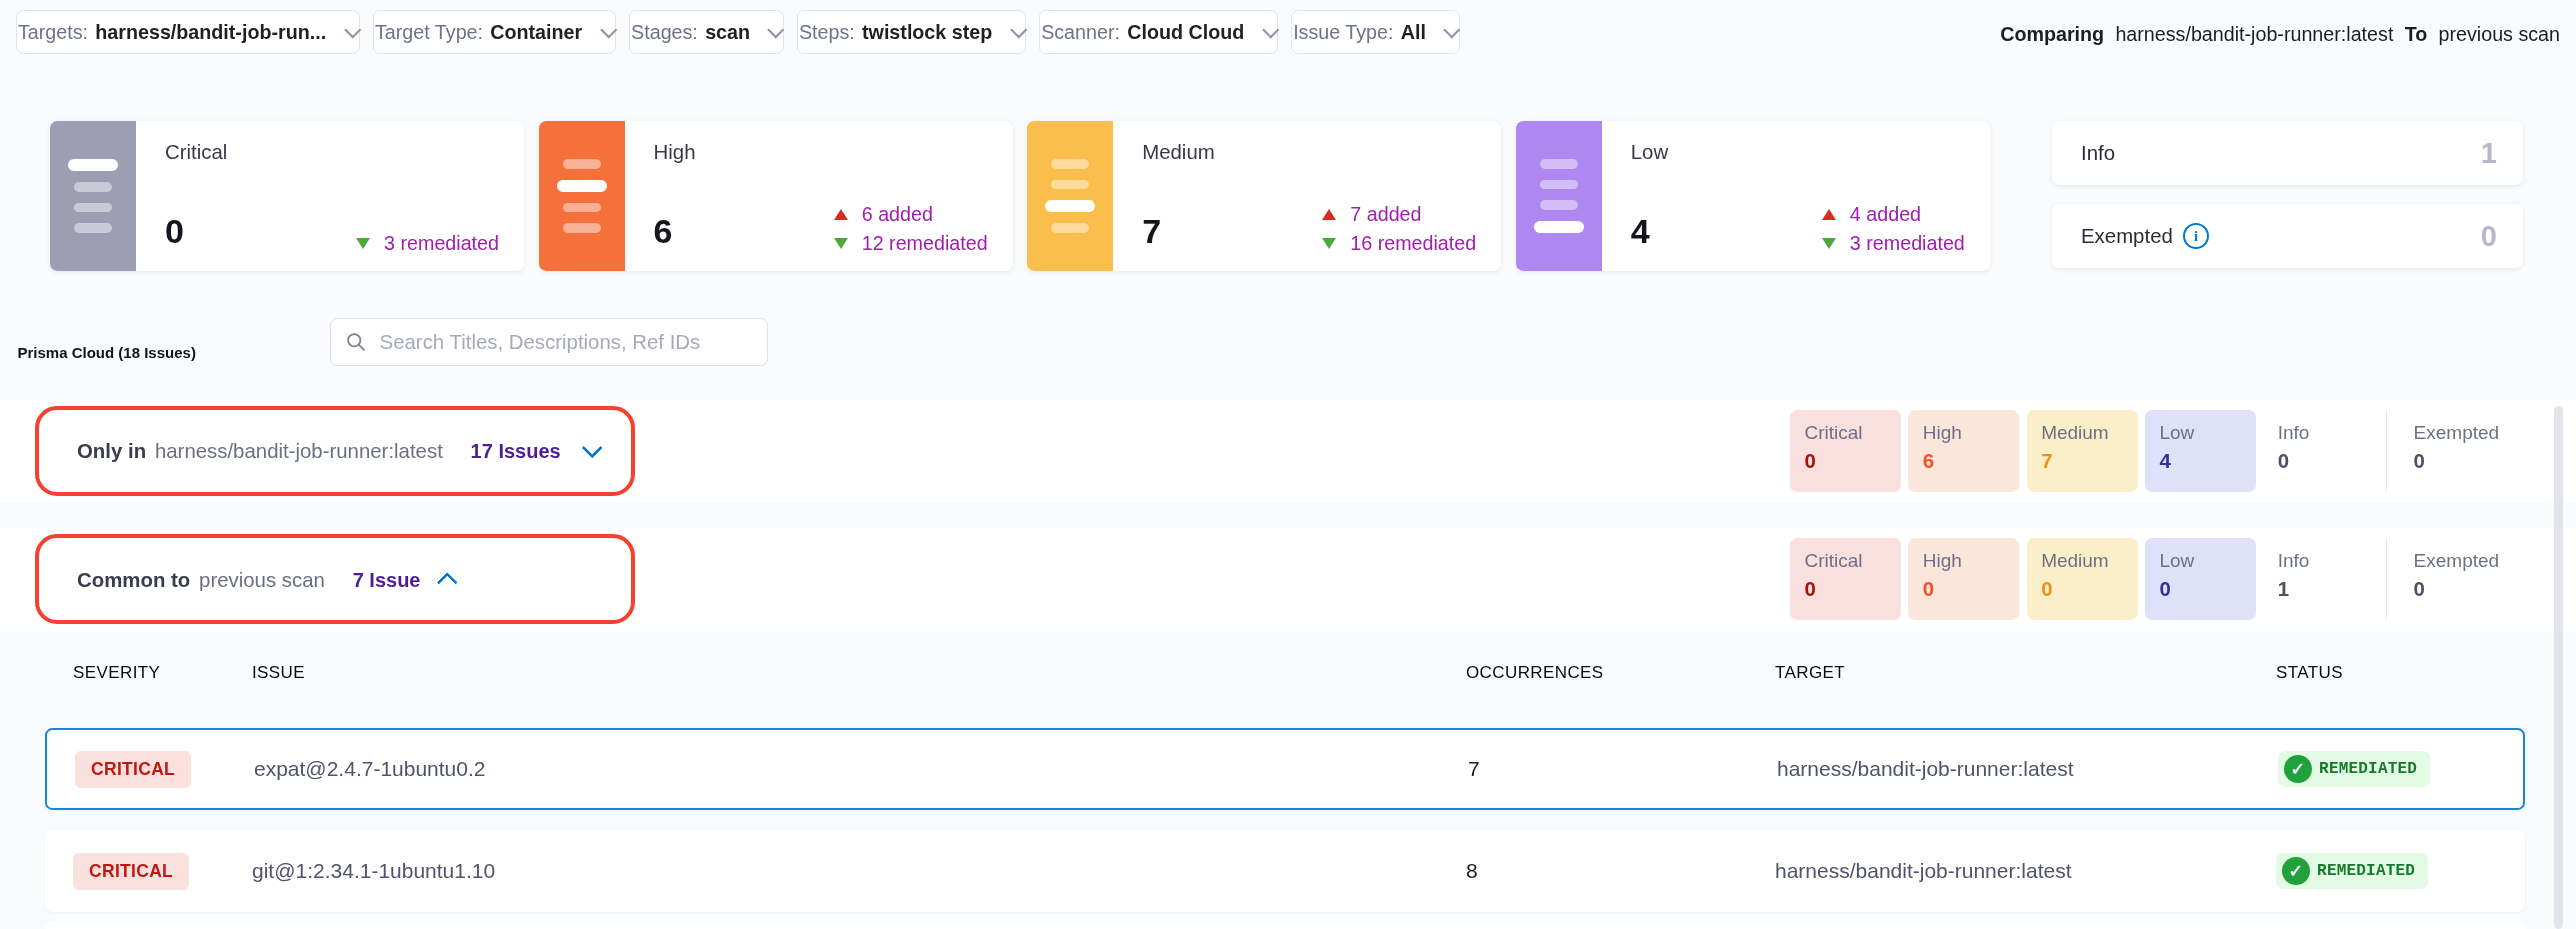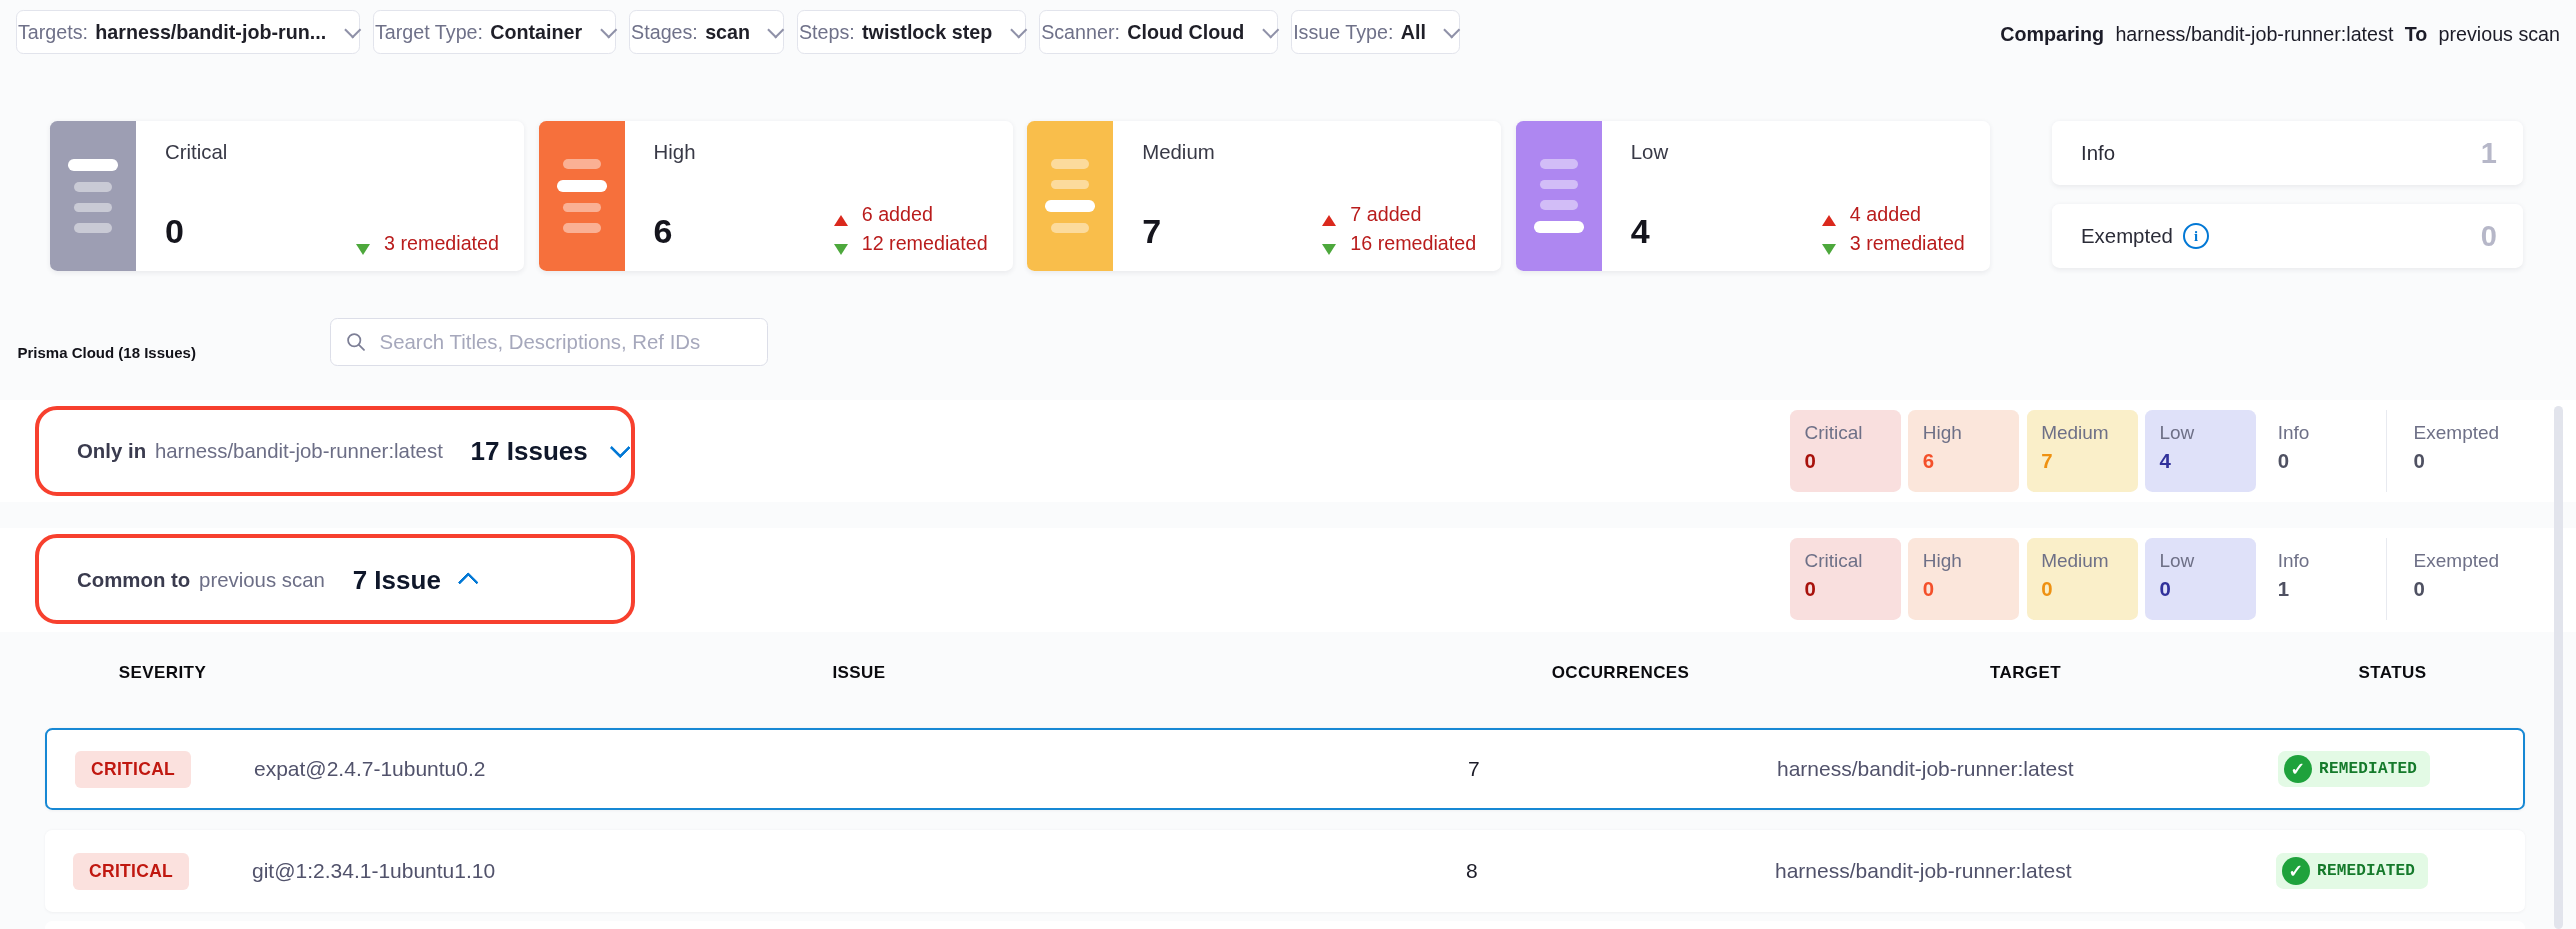--- a/index.html
+++ b/index.html
@@ -29,7 +29,7 @@
   .sev-label{position:absolute;left:115px;top:20.4px;font-size:20.4px;color:#383946;}
   .sev-count{position:absolute;left:115px;bottom:20.4px;font-size:34px;font-weight:700;color:#15151D;}
   .trends{position:absolute;right:25px;bottom:16px;display:flex;flex-direction:column;gap:5.8px;align-items:flex-start;}
-  .trend{display:flex;align-items:flex-end;gap:14px;font-size:19.7px;color:#b91c1c;cursor:pointer;}
+  .trend{display:flex;align-items:center;gap:14px;font-size:19.7px;color:#a21caf;cursor:pointer;}
   .tri{width:0;height:0;border-left:7.3px solid transparent;border-right:7.3px solid transparent;}
   .tri.up{border-bottom:11px solid #DA291D;}
   .tri.down{border-top:11px solid #4DA83C;}

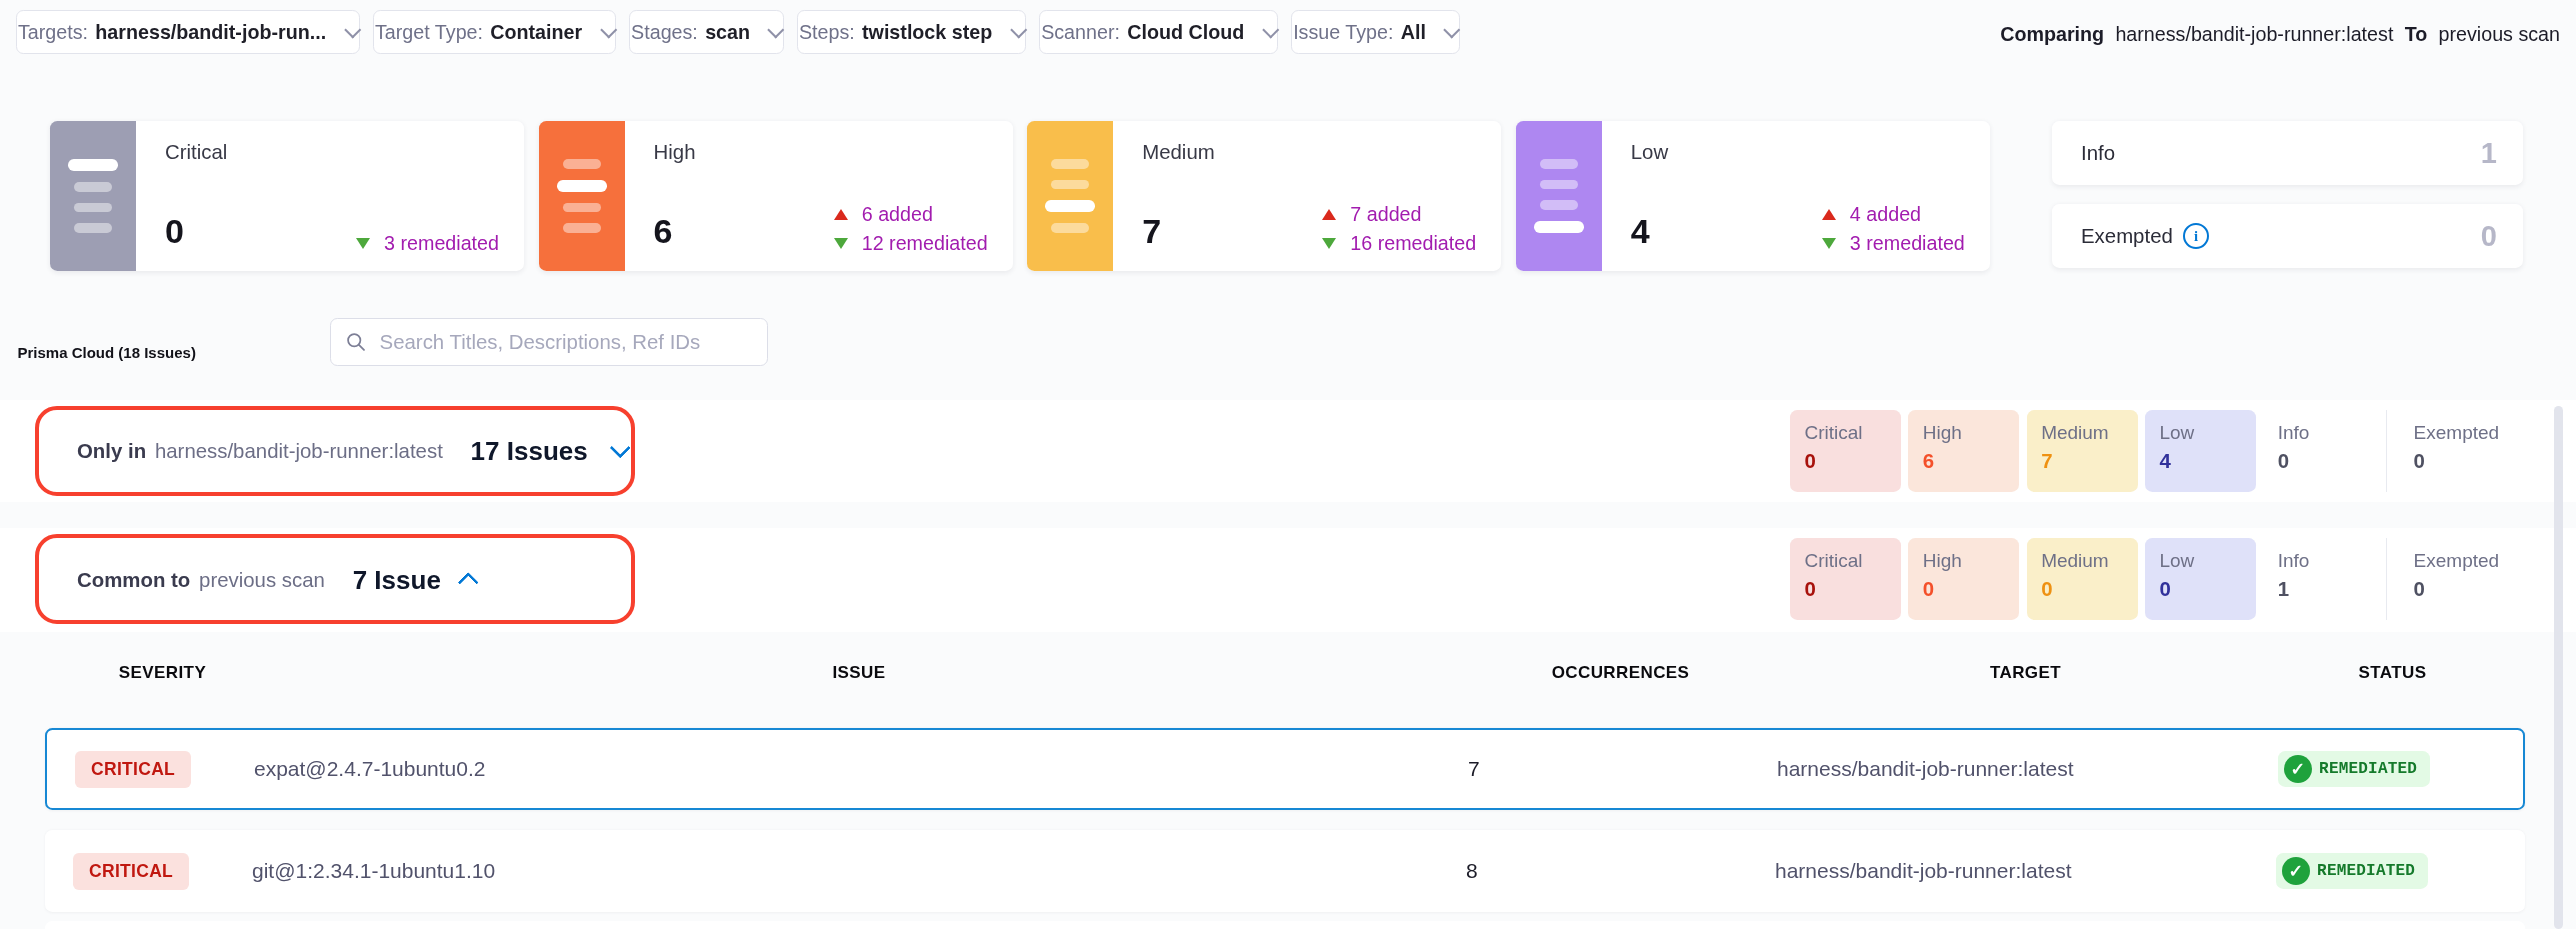--- a/index.html
+++ b/index.html
@@ -61,7 +61,7 @@
   .grp-head{position:absolute;left:77px;top:0;bottom:0;display:flex;align-items:center;gap:8.8px;cursor:pointer;}
   .grp-prefix{font-weight:700;font-size:20.4px;color:#3A3B4E;}
   .grp-name{font-size:20.4px;color:#6C6E86;}
-  .grp-count{font-size:26px;font-weight:700;color:#0f172a;margin-left:19px;}
+  .grp-count{font-size:20px;font-weight:700;color:#4c1d95;margin-left:19px;}
   .chev{display:inline-block;width:12.4px;height:12.4px;border-right:3.6px solid #0278D5;
     border-bottom:3.6px solid #0278D5;border-radius:1.5px;margin-left:13px;}
   .chev.down{transform:rotate(45deg) translateY(-3.6px);}

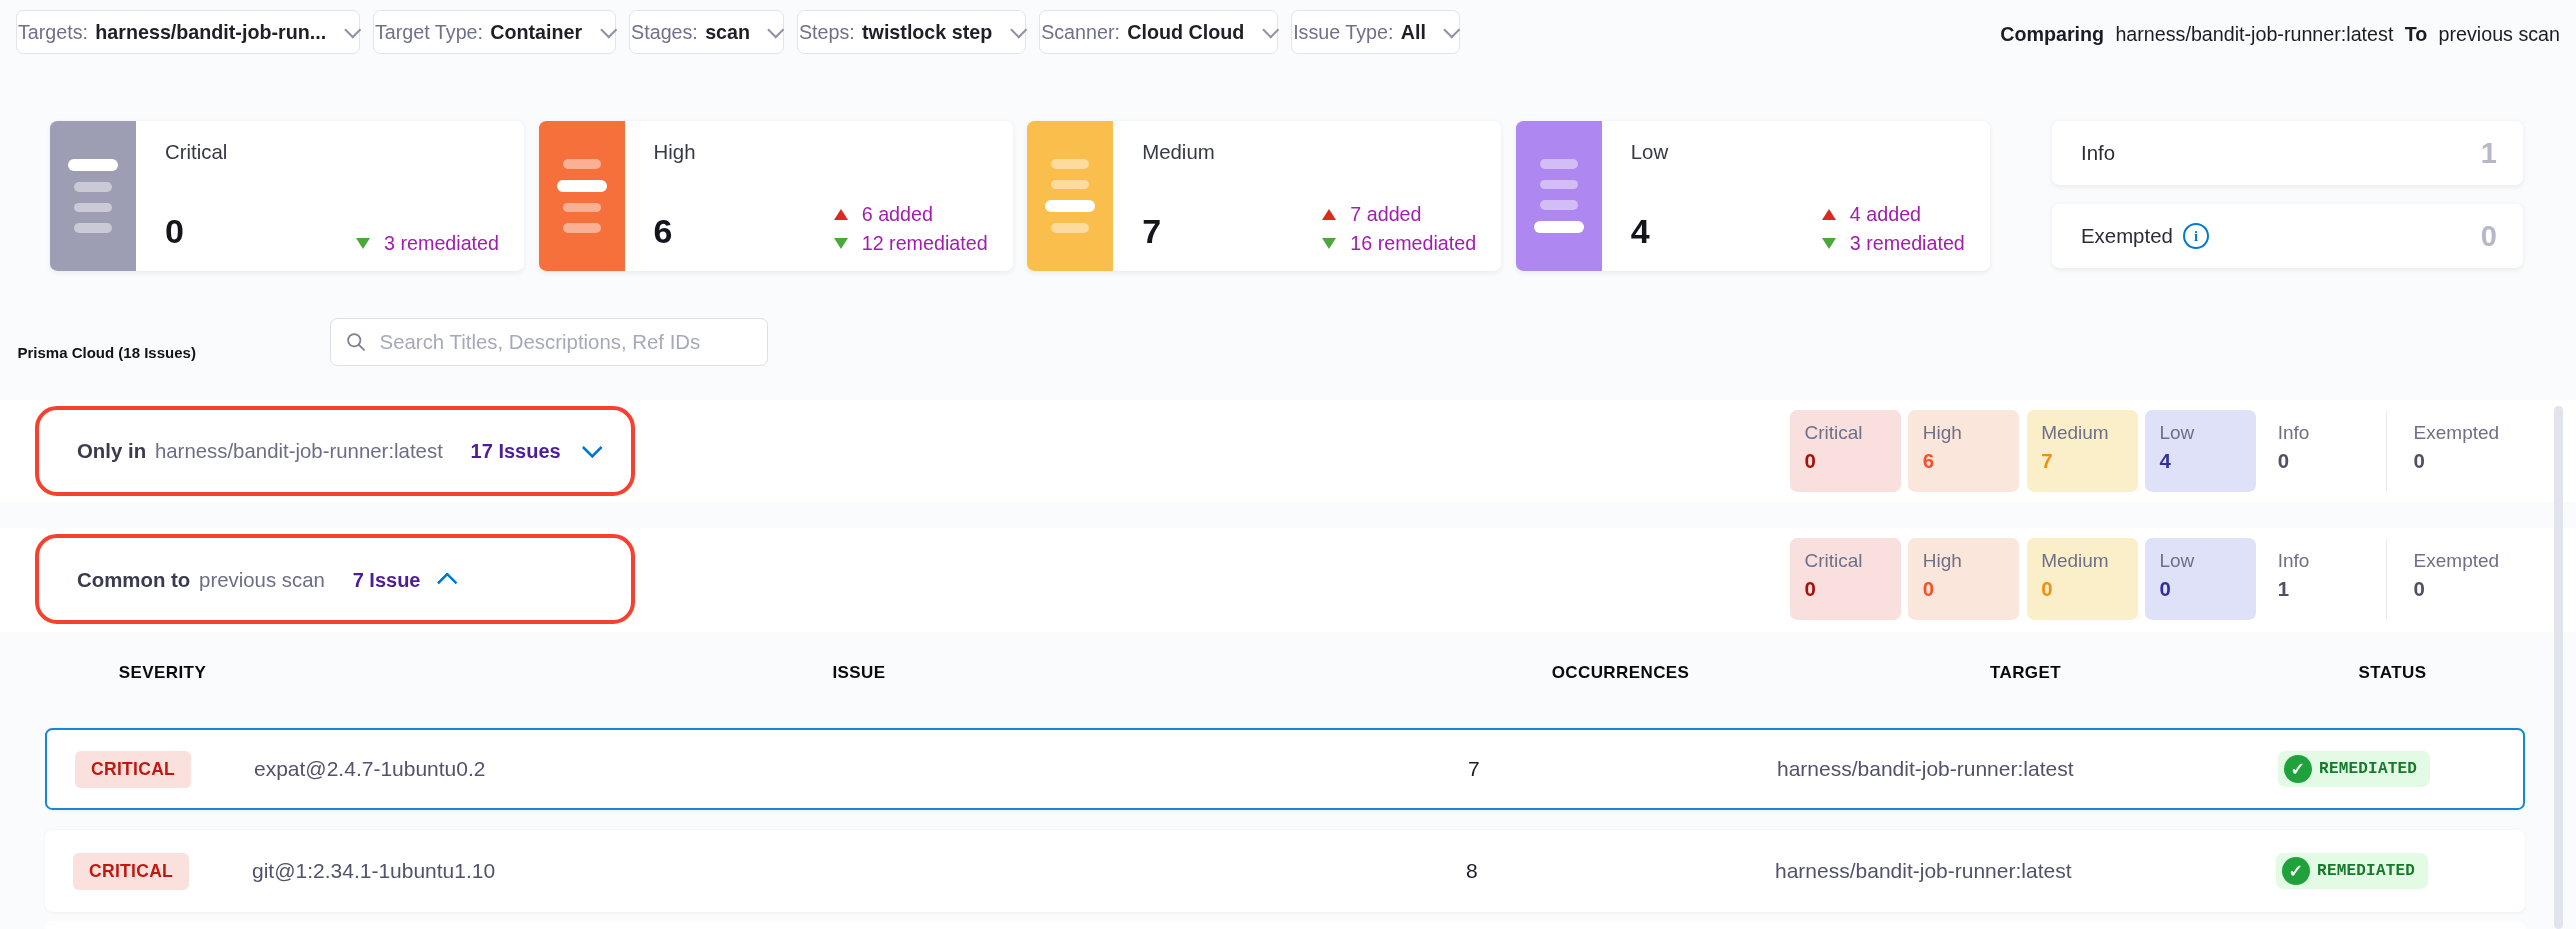--- a/index.html
+++ b/index.html
@@ -80,7 +80,7 @@
   
   .thead{position:absolute;left:73px;right:67px;top:654px;height:38px;display:grid;
     grid-template-columns:179px 1214px 309px 501px 1fr;align-items:center;
-    font-size:17px;font-weight:700;color:#0A0A0E;letter-spacing:0.4px;text-align:center;}
+    font-size:17px;font-weight:400;color:#0A0A0E;letter-spacing:0.4px;}
   .trow{position:absolute;left:45px;right:51px;height:82px;background:#fff;border-radius:7.3px;
     display:grid;grid-template-columns:179px 1214px 309px 501px 1fr;align-items:center;
     padding-left:28px;box-sizing:border-box;cursor:pointer;box-shadow:0 0.7px 2.9px rgba(40,41,61,0.05);}

